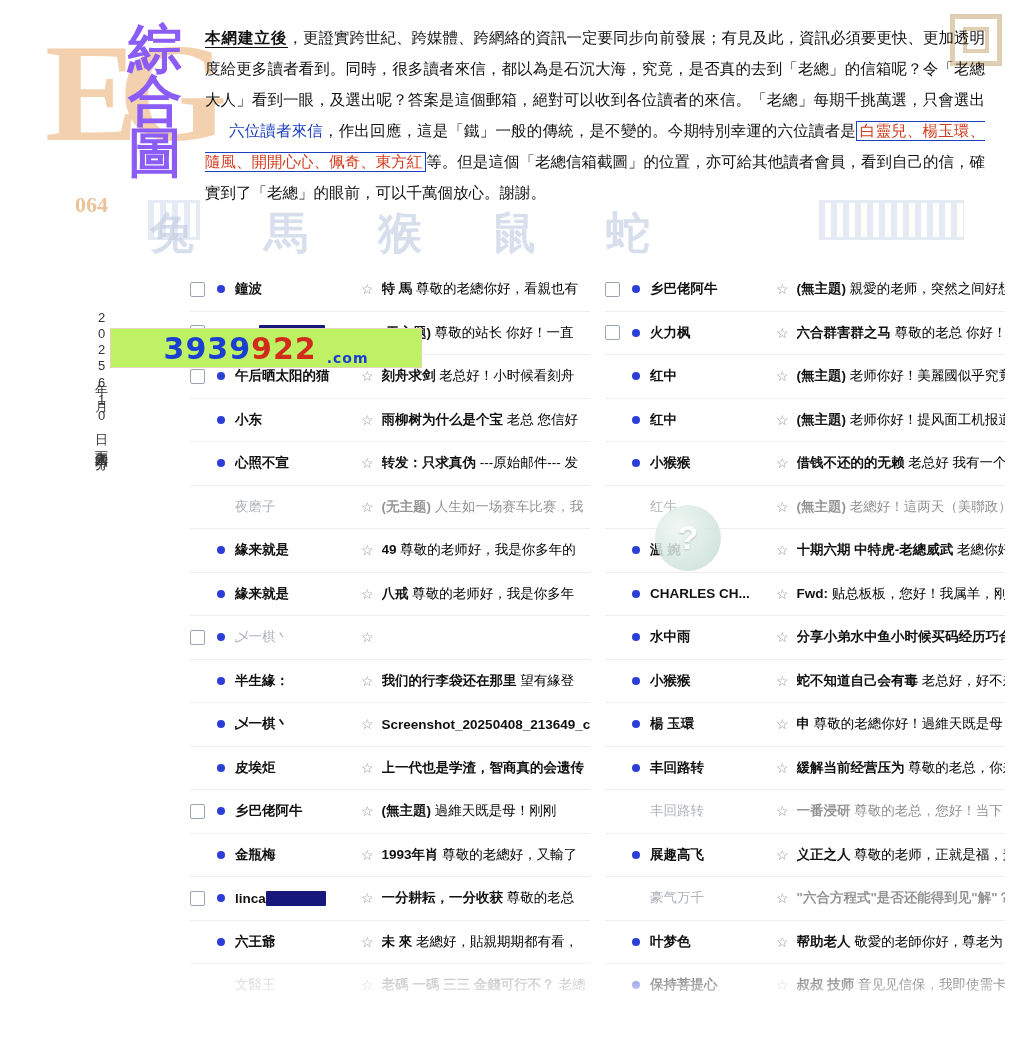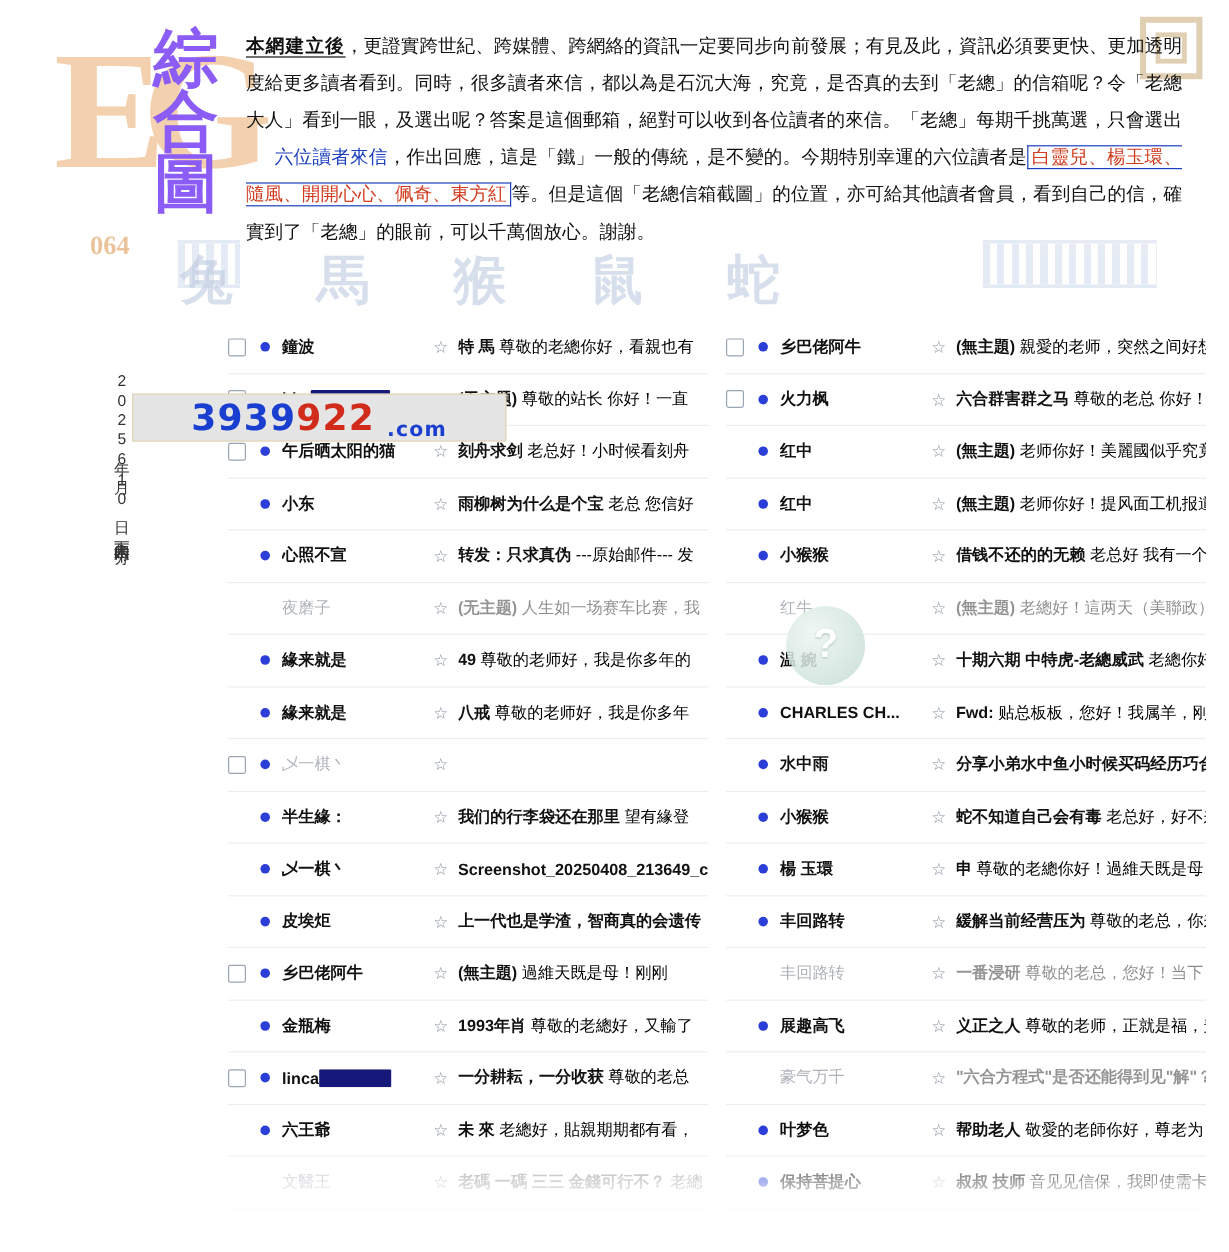--- a/index.html
+++ b/index.html
@@ -118,7 +118,7 @@
   
   .wm{
     position:absolute;left:110px;top:328px;width:310px;height:38px;
-    background:#e5e5e5;border:1px solid #e0d5b5;
+    background:#bef264;border:1px solid #e0d5b5;
     display:flex;align-items:center;justify-content:center;
     font-family:"DejaVu Sans", sans-serif;font-weight:bold;font-size:30px;
     letter-spacing:1px;z-index:30;

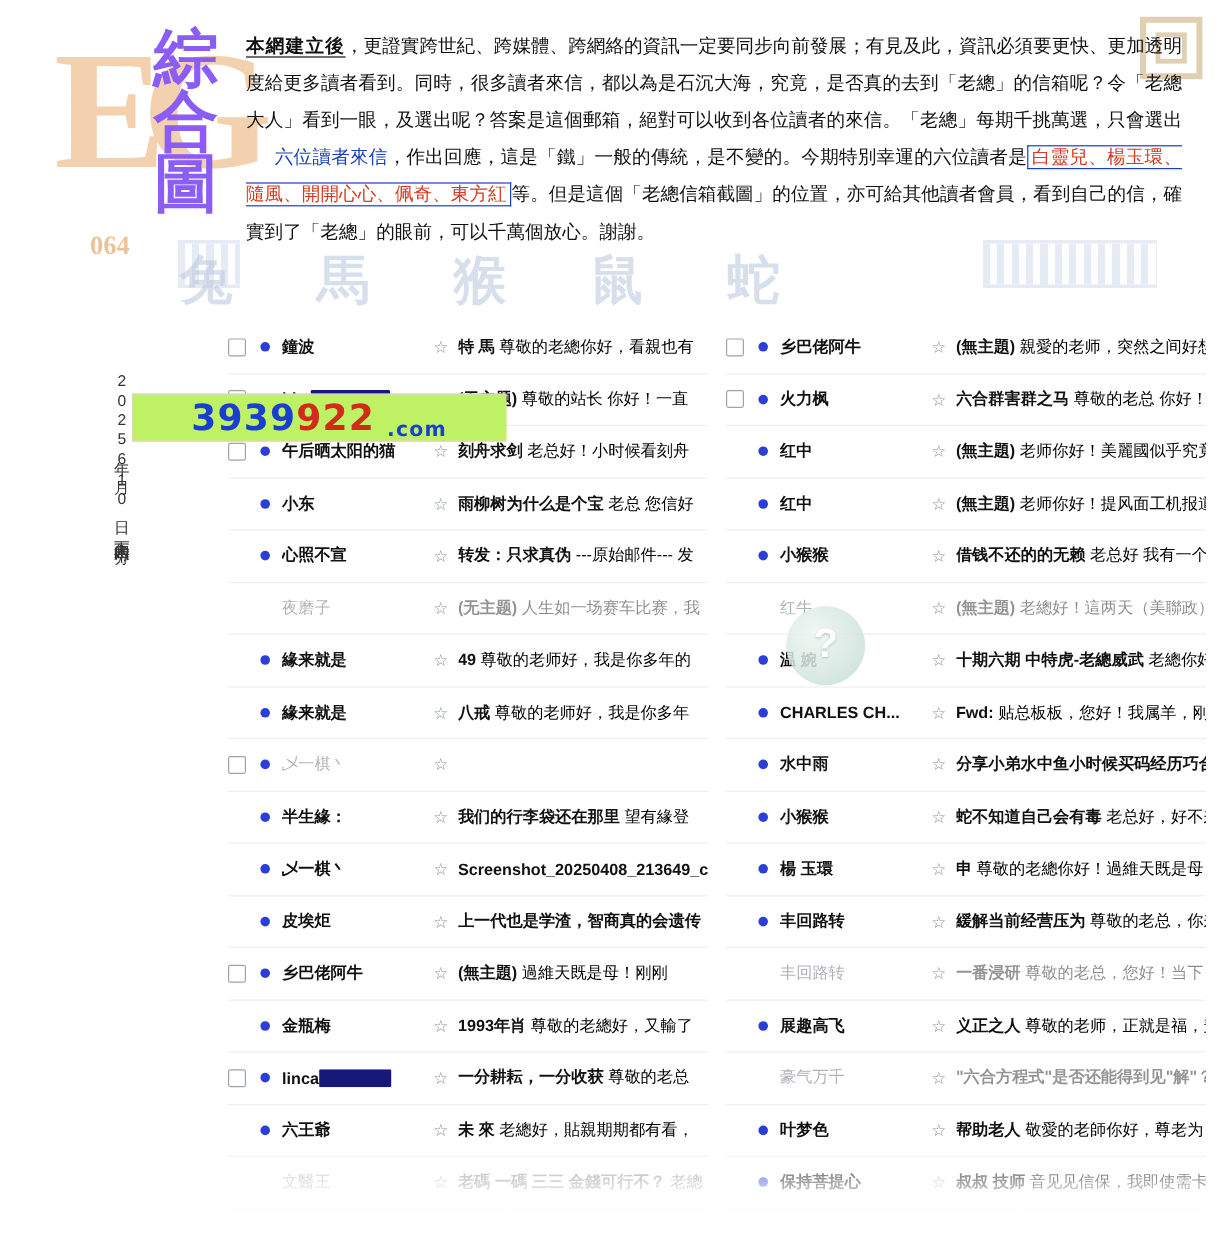--- a/index.html
+++ b/index.html
@@ -125,7 +125,7 @@
   }
   .wm .n1{color:#1a3fd0;}
   .wm .n2{color:#d12b1c;}
-  .wm .dom{color:#1a3fd0;font-size:17px;margin-left:10px;margin-top:20px;}
+  .wm .dom{color:#1a3fd0;font-size:14px;margin-left:10px;margin-top:20px;}
   .fade-bottom{
     position:absolute;left:0;right:0;bottom:0;height:60px;
     background:linear-gradient(to bottom,rgba(255,255,255,0),#ffffff);

